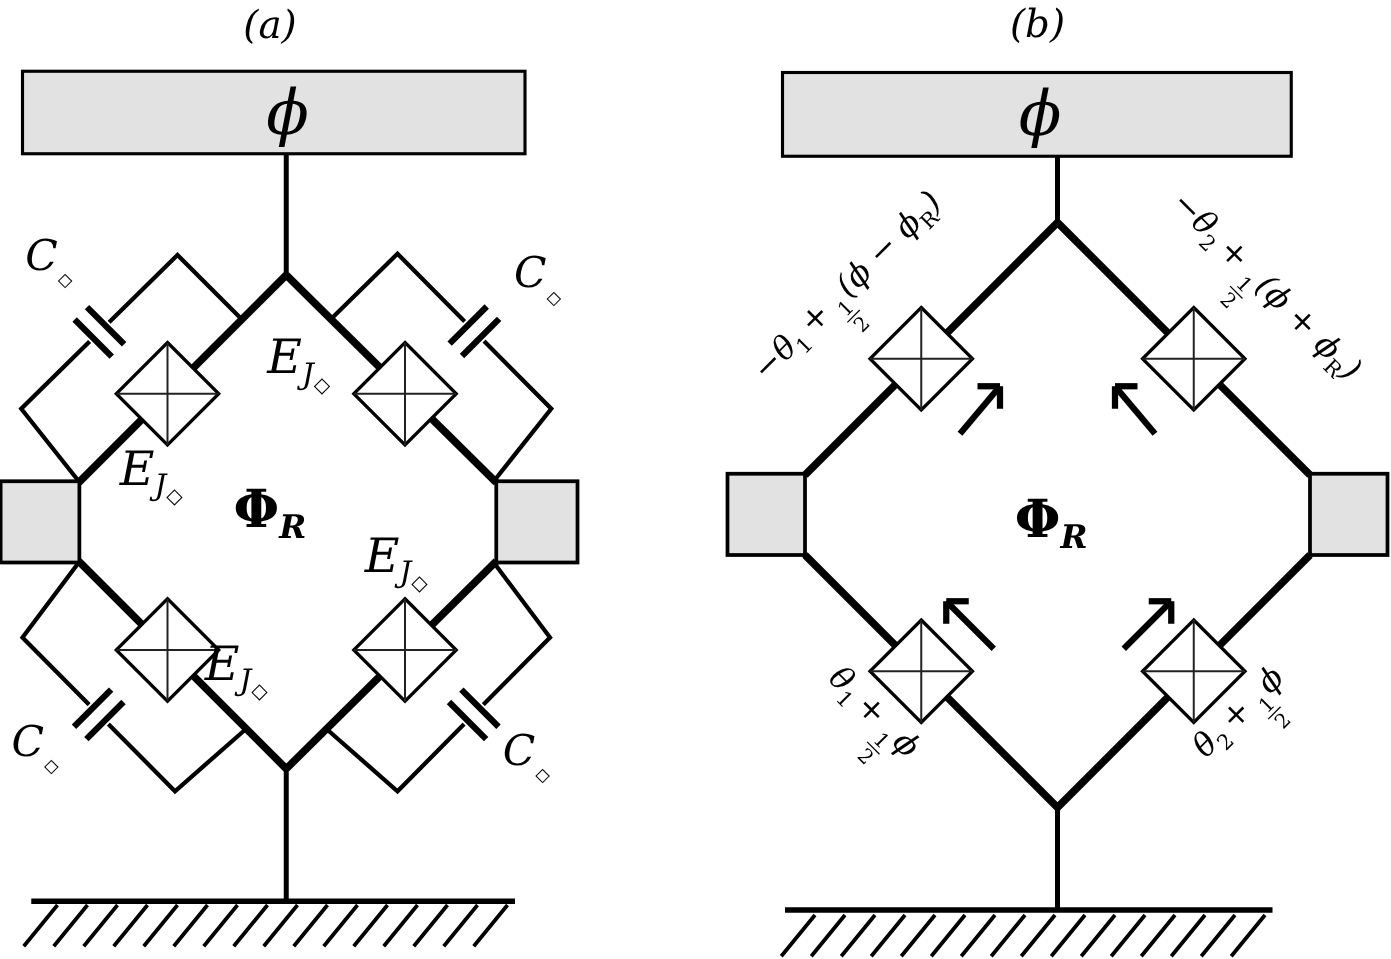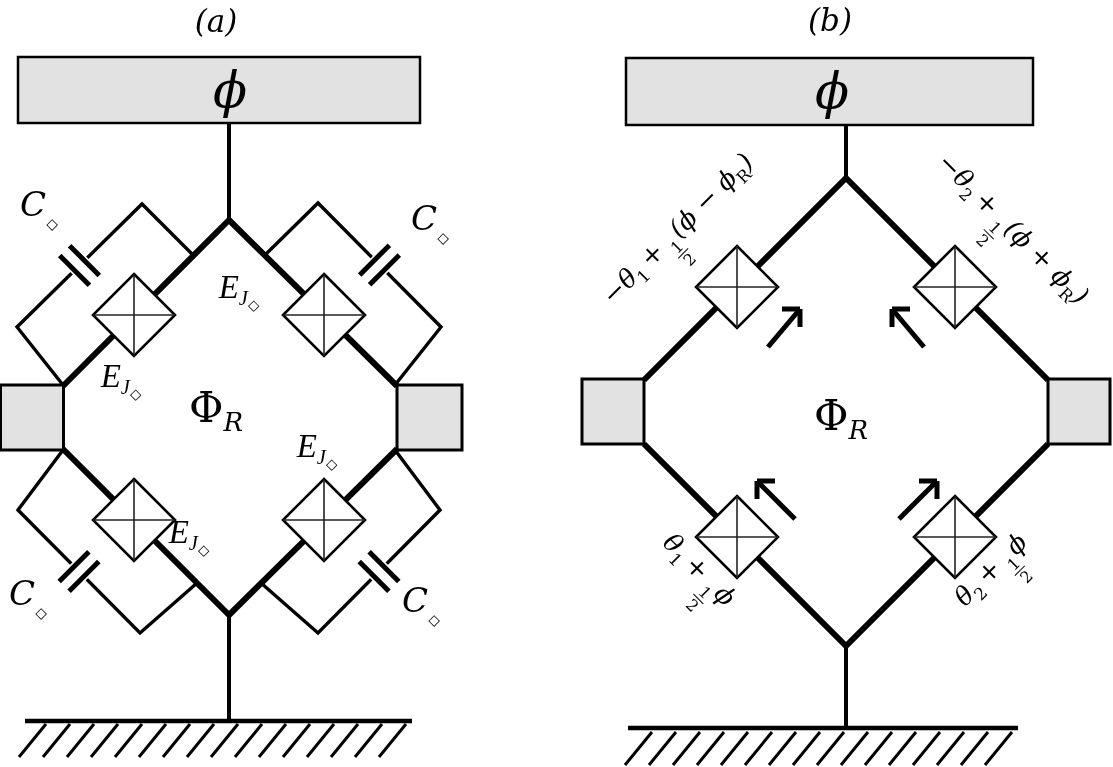--- a/index.html
+++ b/index.html
@@ -37,7 +37,7 @@
   .phi{font-size:50px;font-style:italic;}
   .flux{font-size:42px;font-weight:normal;}
   .flux .sub{font-size:0.62em;vertical-align:-0.32em;font-style:italic;}
-  .ej{font-size:33px;font-family:Liberation Serif, serif;}
+  .ej{font-size:38px;}
   .cap{font-size:34px;}
   .sub{font-size:0.62em;vertical-align:-0.35em;}
   .sub2{font-size:0.45em;vertical-align:-0.85em;font-style:normal;}

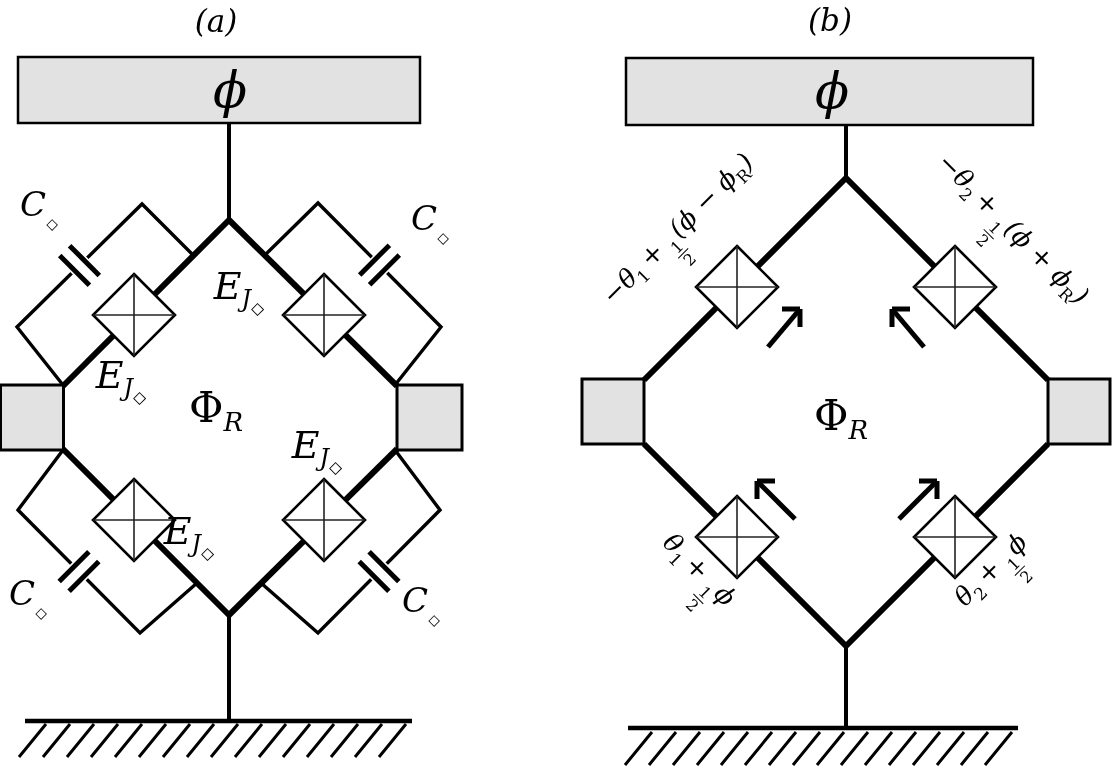--- a/index.html
+++ b/index.html
@@ -35,7 +35,7 @@
   .it{font-style:italic;}
   .title{font-size:31px;font-style:italic;}
   .phi{font-size:50px;font-style:italic;}
-  .flux{font-size:42px;font-weight:normal;}
+  .flux{font-size:42px;font-weight:bold;}
   .flux .sub{font-size:0.62em;vertical-align:-0.32em;font-style:italic;}
   .ej{font-size:38px;}
   .cap{font-size:34px;}

